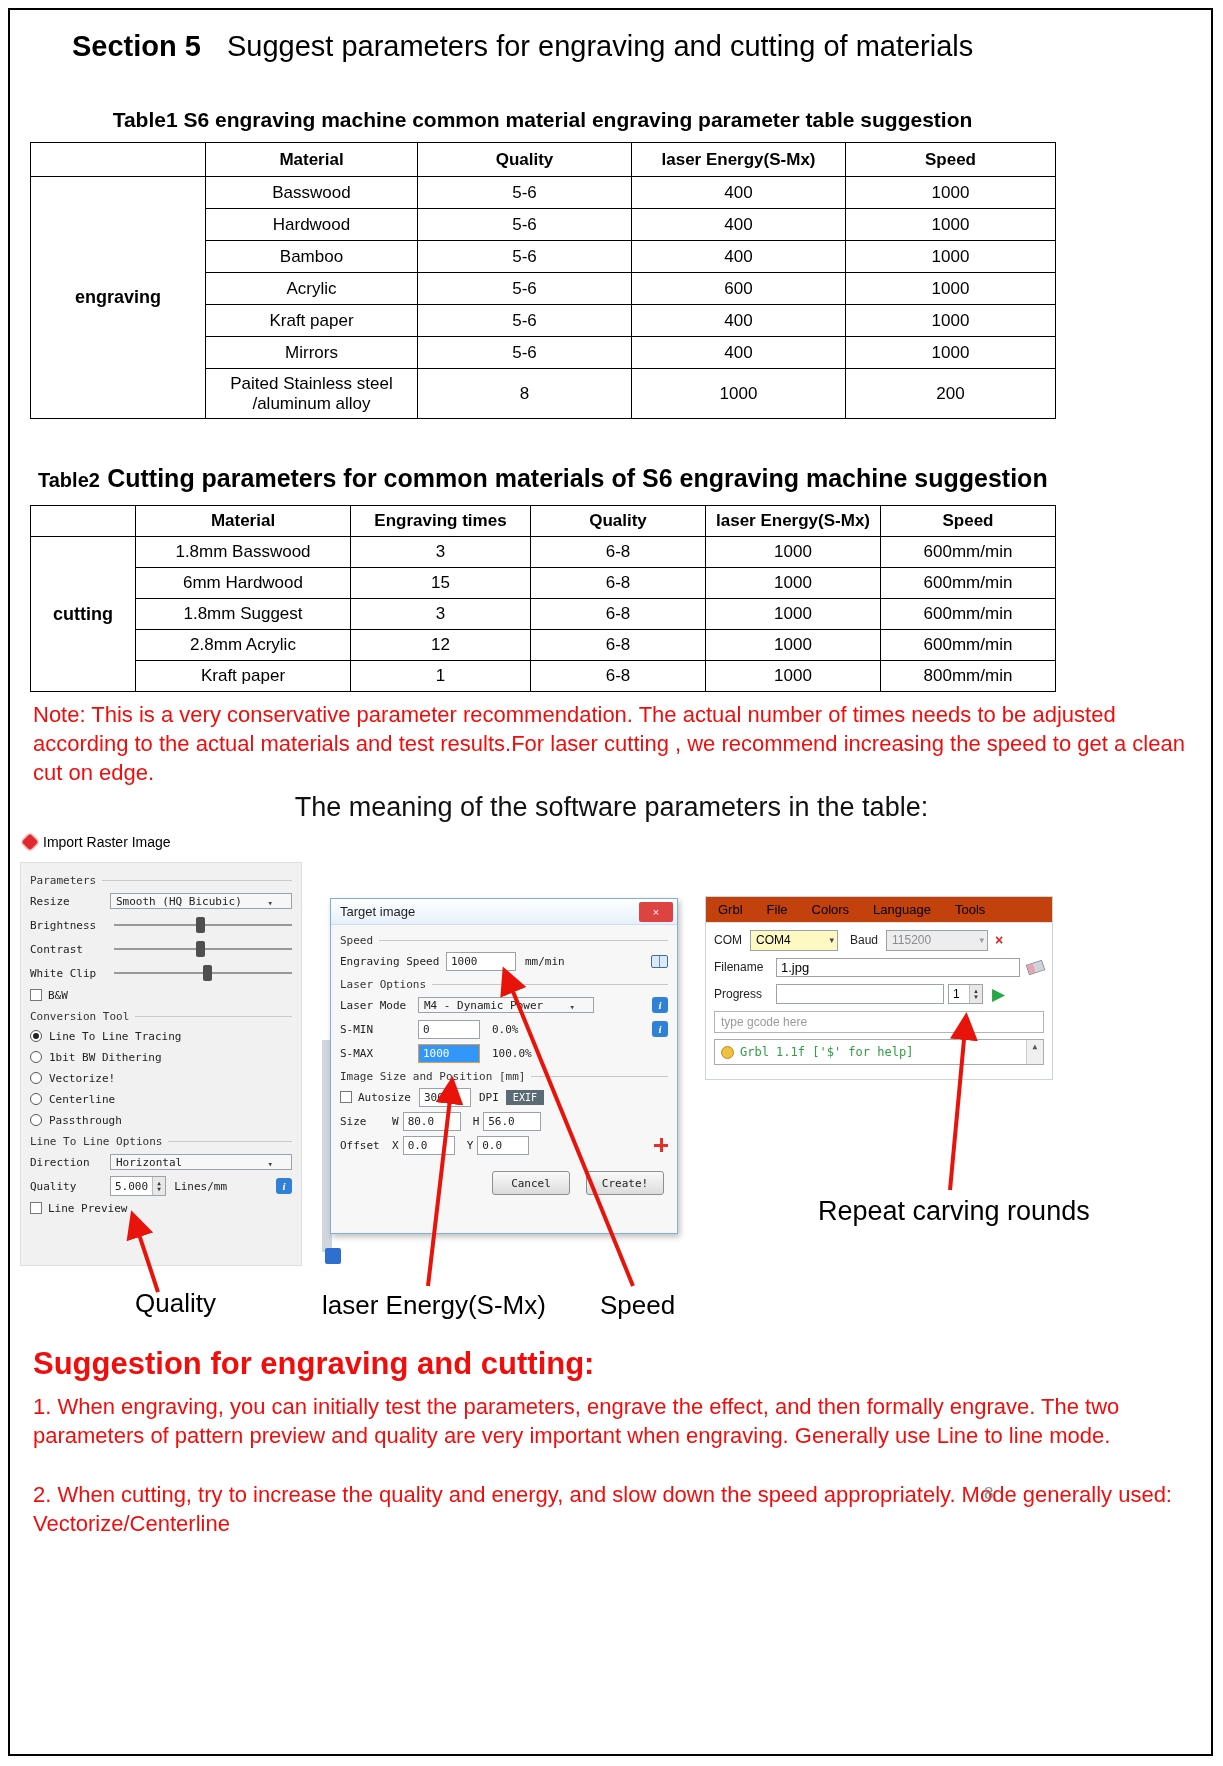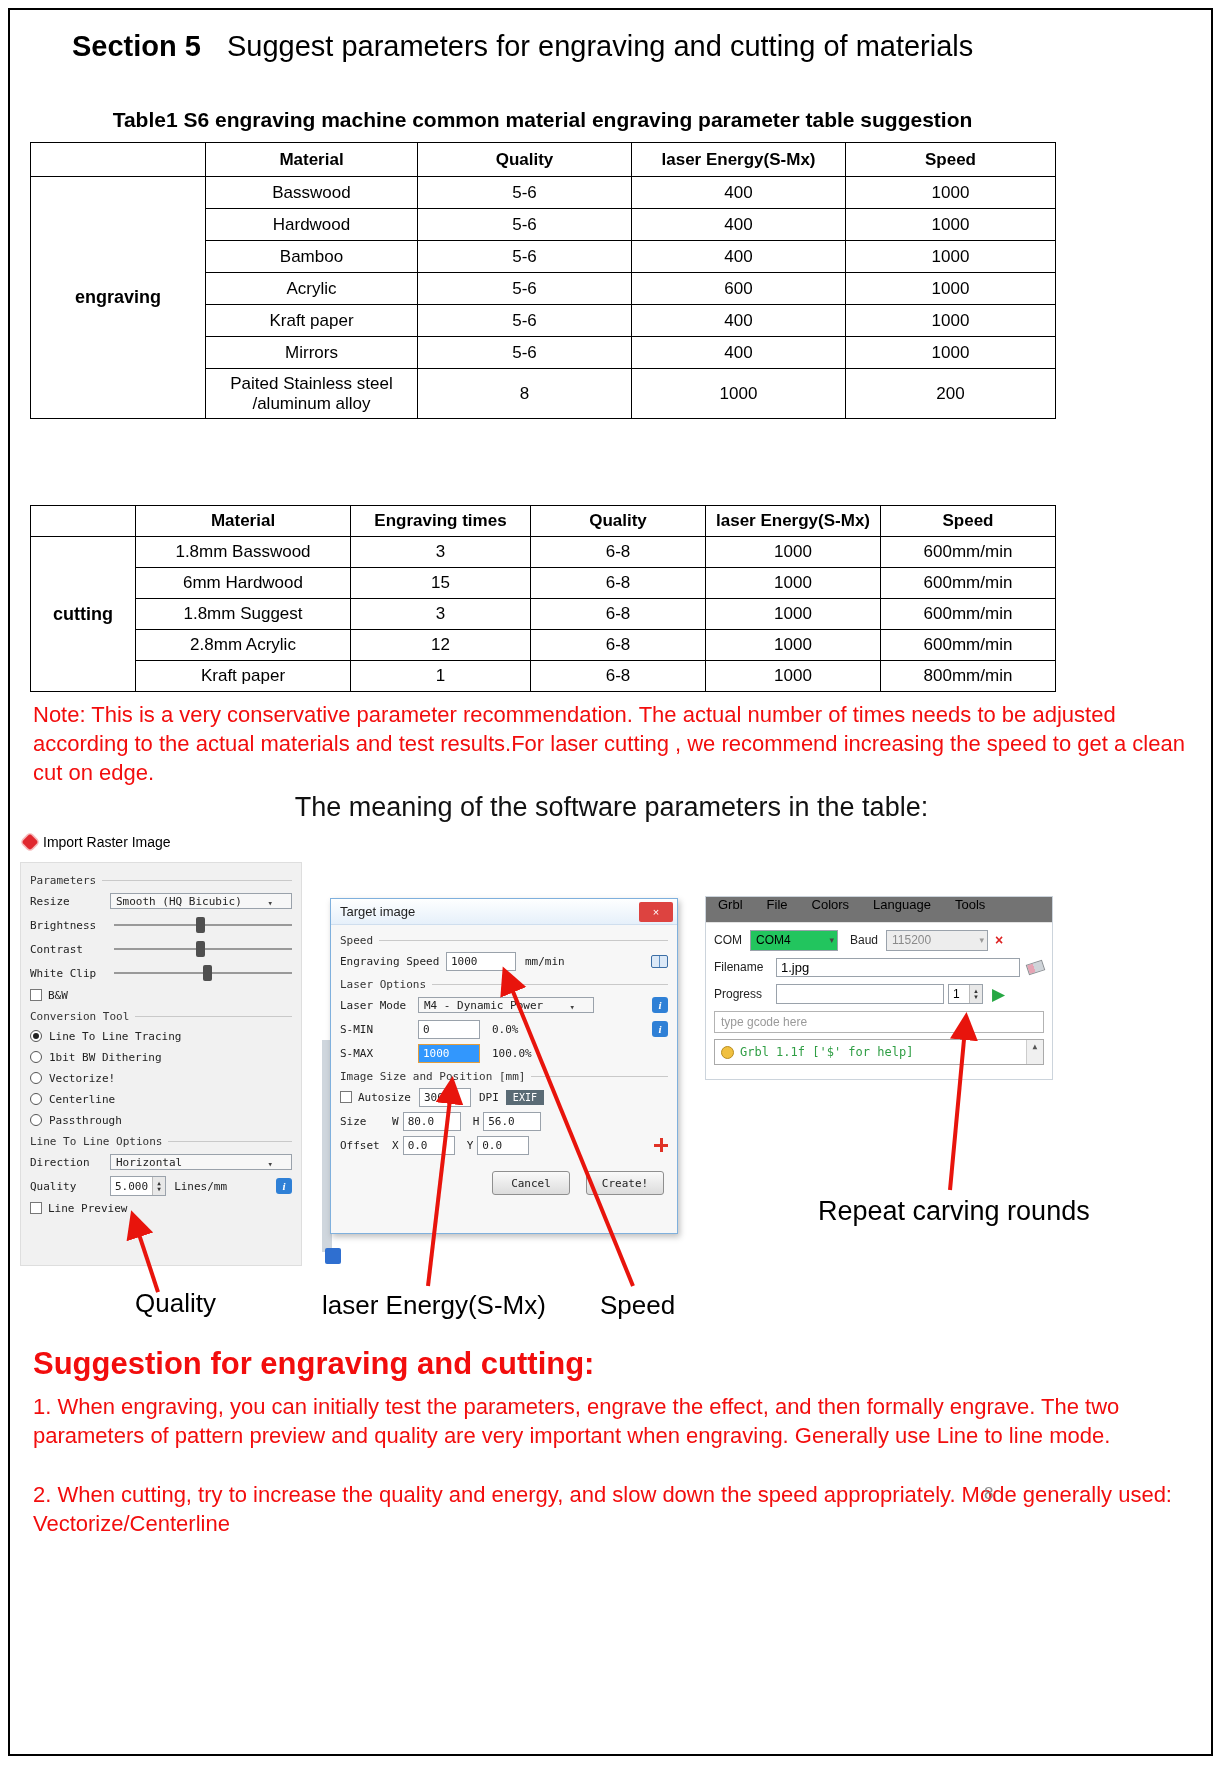--- a/index.html
+++ b/index.html
@@ -182,6 +182,10 @@
   </tbody>
     </table>
 
+  <div class="t2-cap">
+    <span class="lbl">Table2</span>
+    <span class="ttl">Cutting parameters for common materials of S6 engraving machine  suggestion</span>
+  </div>
   <table class="t2">
     <colgroup>
         <col style="width:105px">

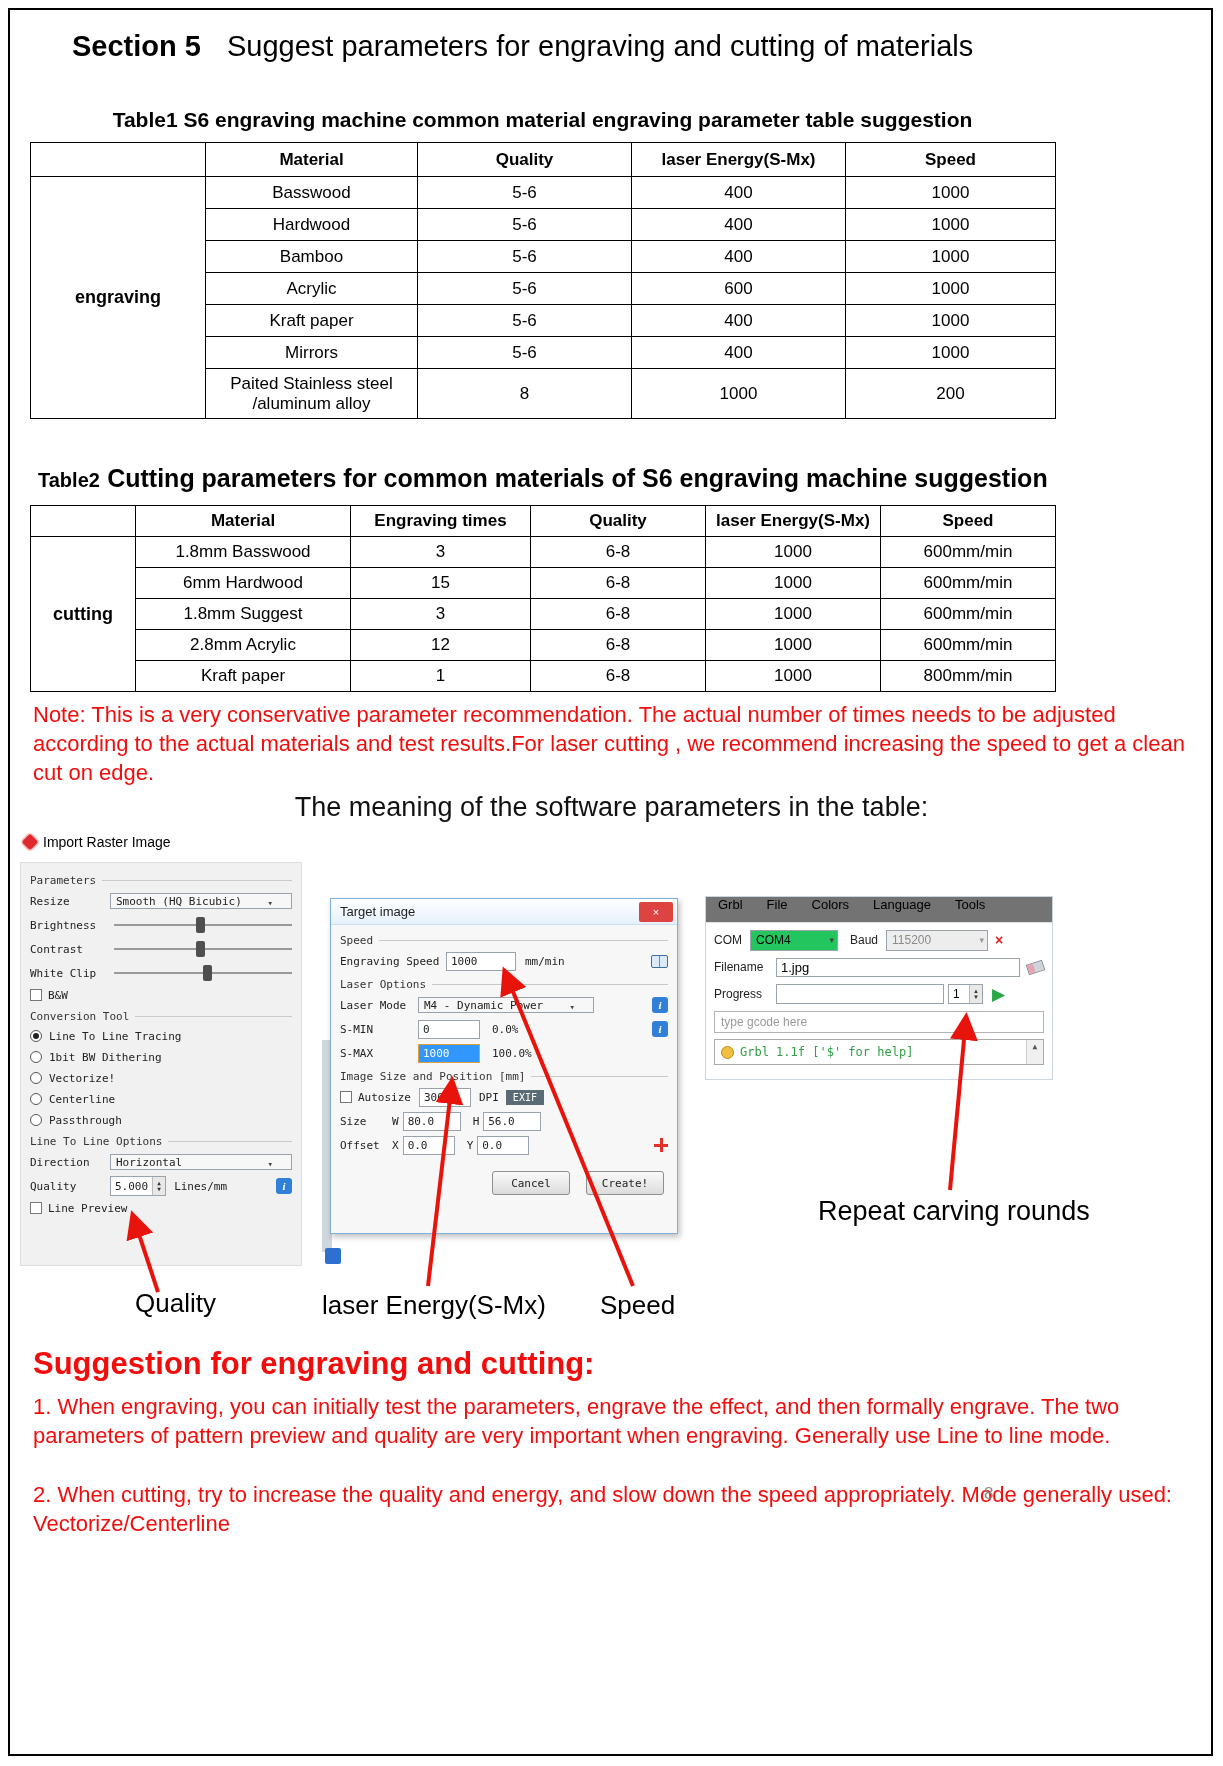--- a/index.html
+++ b/index.html
@@ -75,7 +75,7 @@
 
   
   .grbl{position:absolute;left:705px;top:896px;width:348px;height:184px;background:#fff;border:1px solid #ccd4dc;font-size:13px}
-  .menubar{height:26px;display:flex;gap:24px;padding:0 12px;background:#737373;border-bottom:1px solid #e2e2e2}
+  .menubar{height:26px;display:flex;gap:24px;align-items:center;padding:0 12px;background:#c2410c;border-bottom:1px solid #e2e2e2}
   .grow{display:flex;align-items:center;margin:6px 8px;height:22px}
   .grow .glabel{font-size:12px;color:#222;flex-shrink:0}
   .combo-sm{display:flex;align-items:center;background:#22c55e;border:1px solid #9aa2ab;height:21px;padding:0 3px 0 5px;font-size:12px}

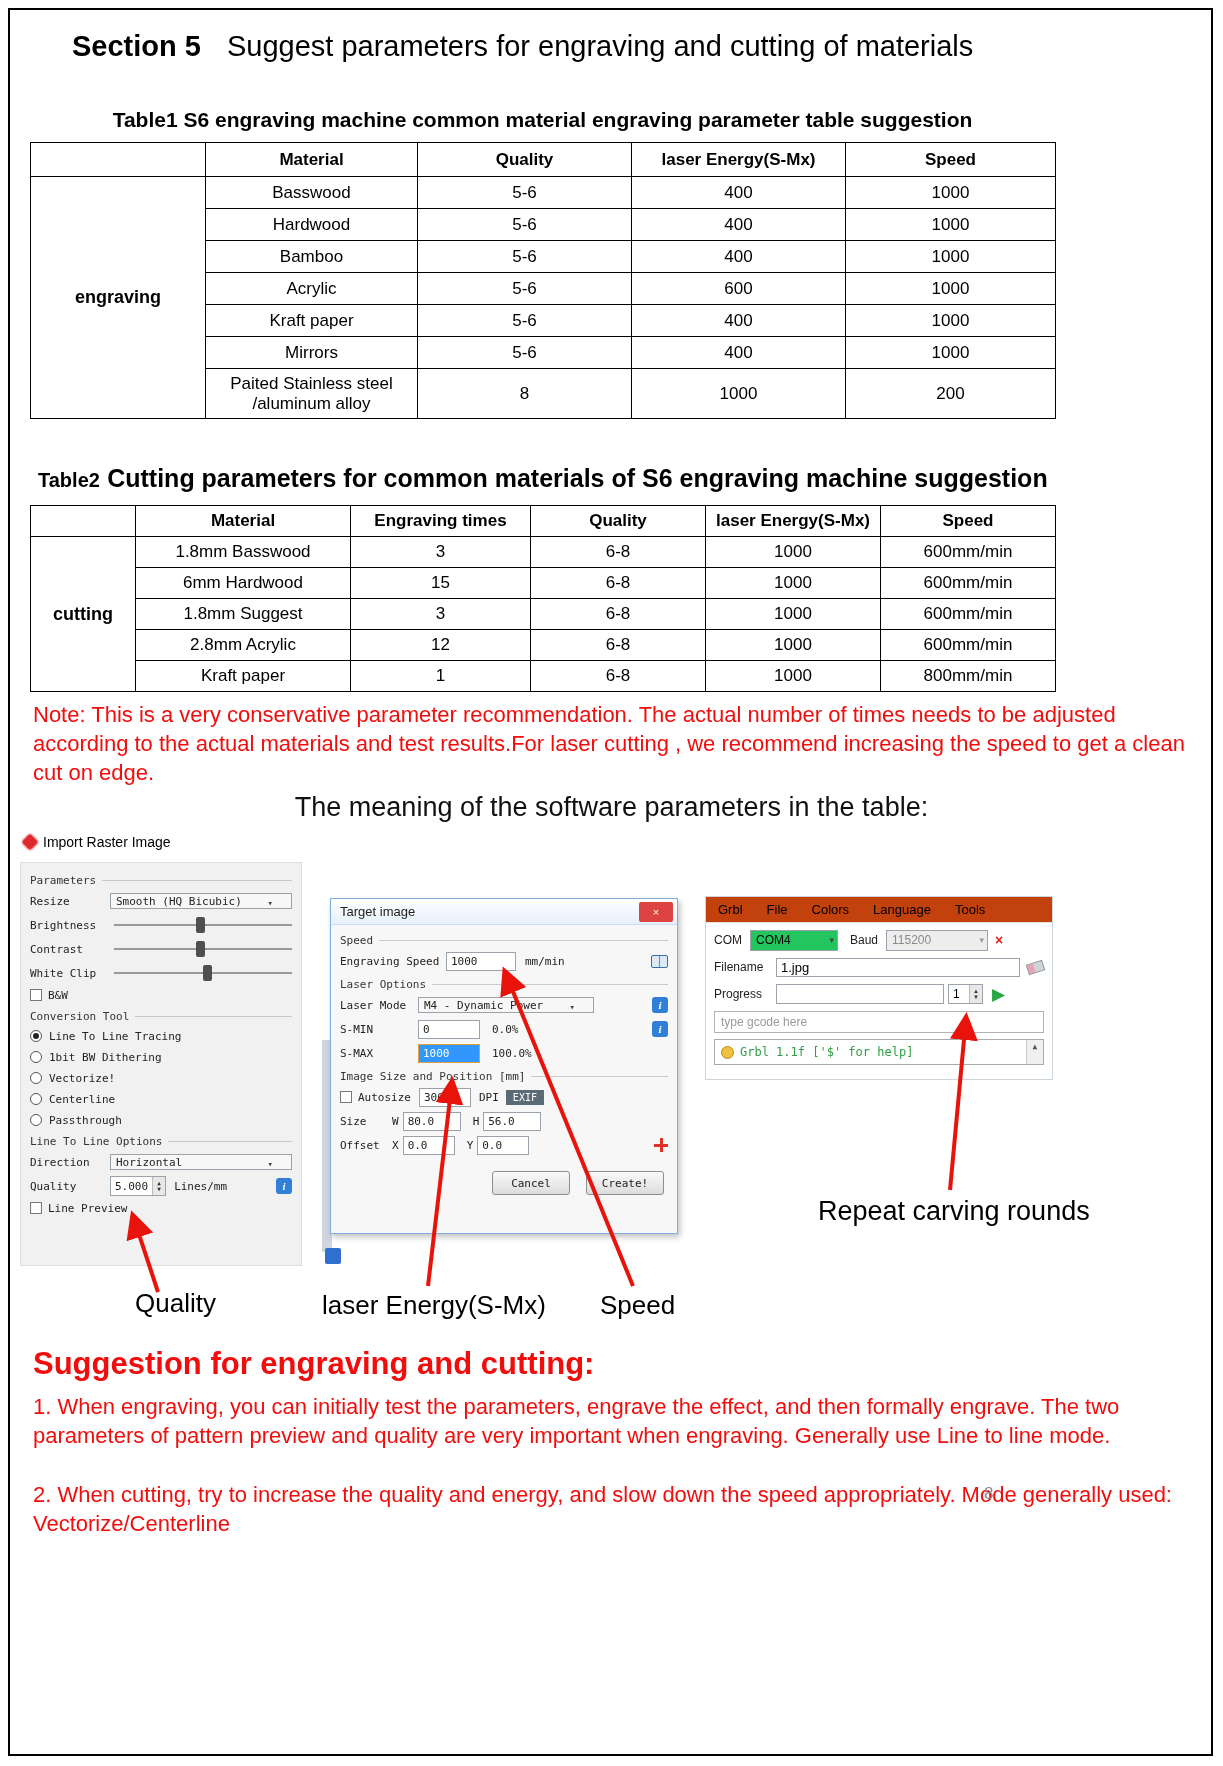--- a/index.html
+++ b/index.html
@@ -78,7 +78,7 @@
   .menubar{height:26px;display:flex;gap:24px;align-items:center;padding:0 12px;background:#c2410c;border-bottom:1px solid #e2e2e2}
   .grow{display:flex;align-items:center;margin:6px 8px;height:22px}
   .grow .glabel{font-size:12px;color:#222;flex-shrink:0}
-  .combo-sm{display:flex;align-items:center;background:#22c55e;border:1px solid #9aa2ab;height:21px;padding:0 3px 0 5px;font-size:12px}
+  .combo-sm{display:flex;align-items:center;background:#fef9c3;border:1px solid #9aa2ab;height:21px;padding:0 3px 0 5px;font-size:12px}
   .combo-sm.dis{background:#ededed;color:#8a8a8a}
   .progress{width:168px;height:20px;border:1px solid #9aa2ab;background:#fff}
   .x-icon{color:#d22;font-weight:bold;font-size:14px;margin-left:7px}

